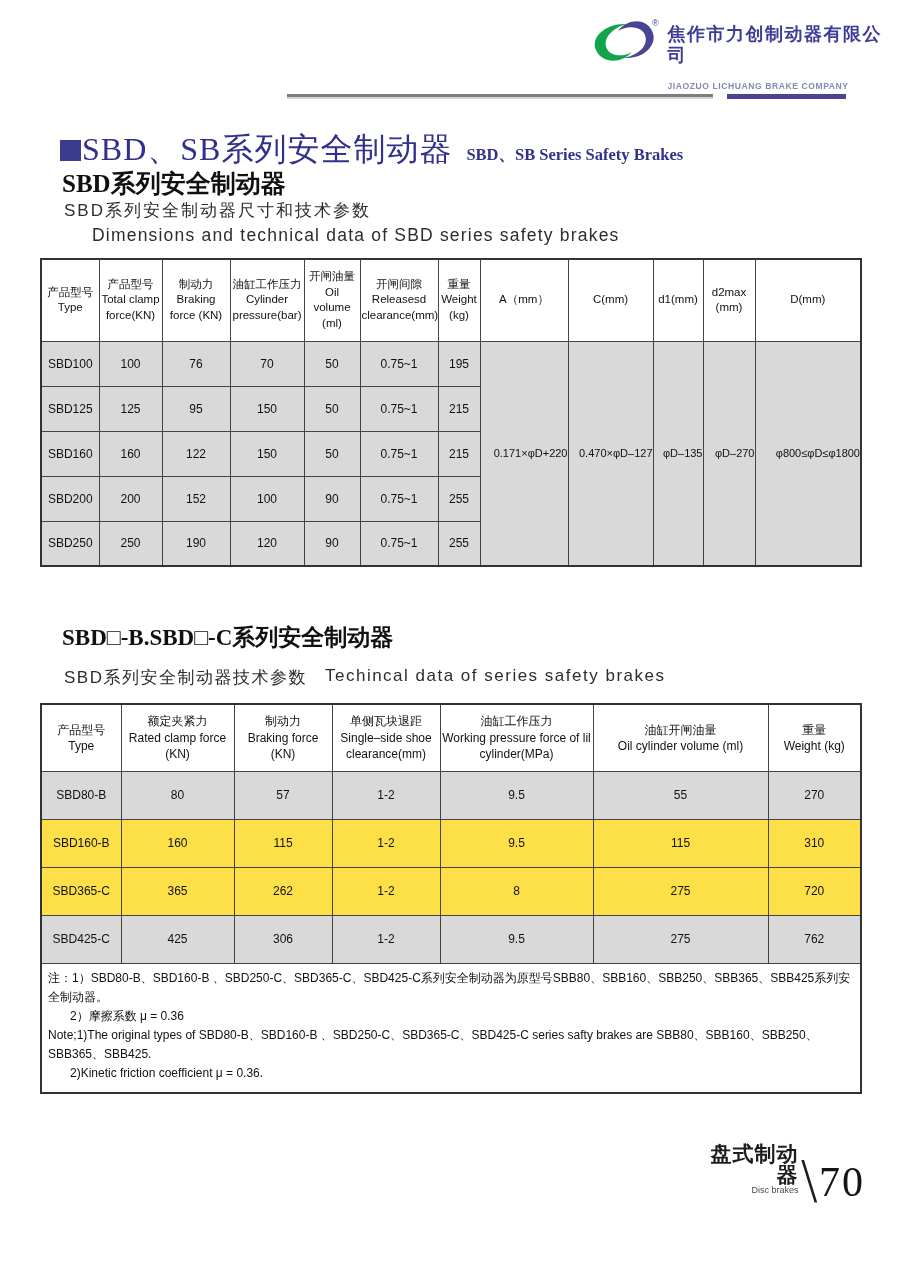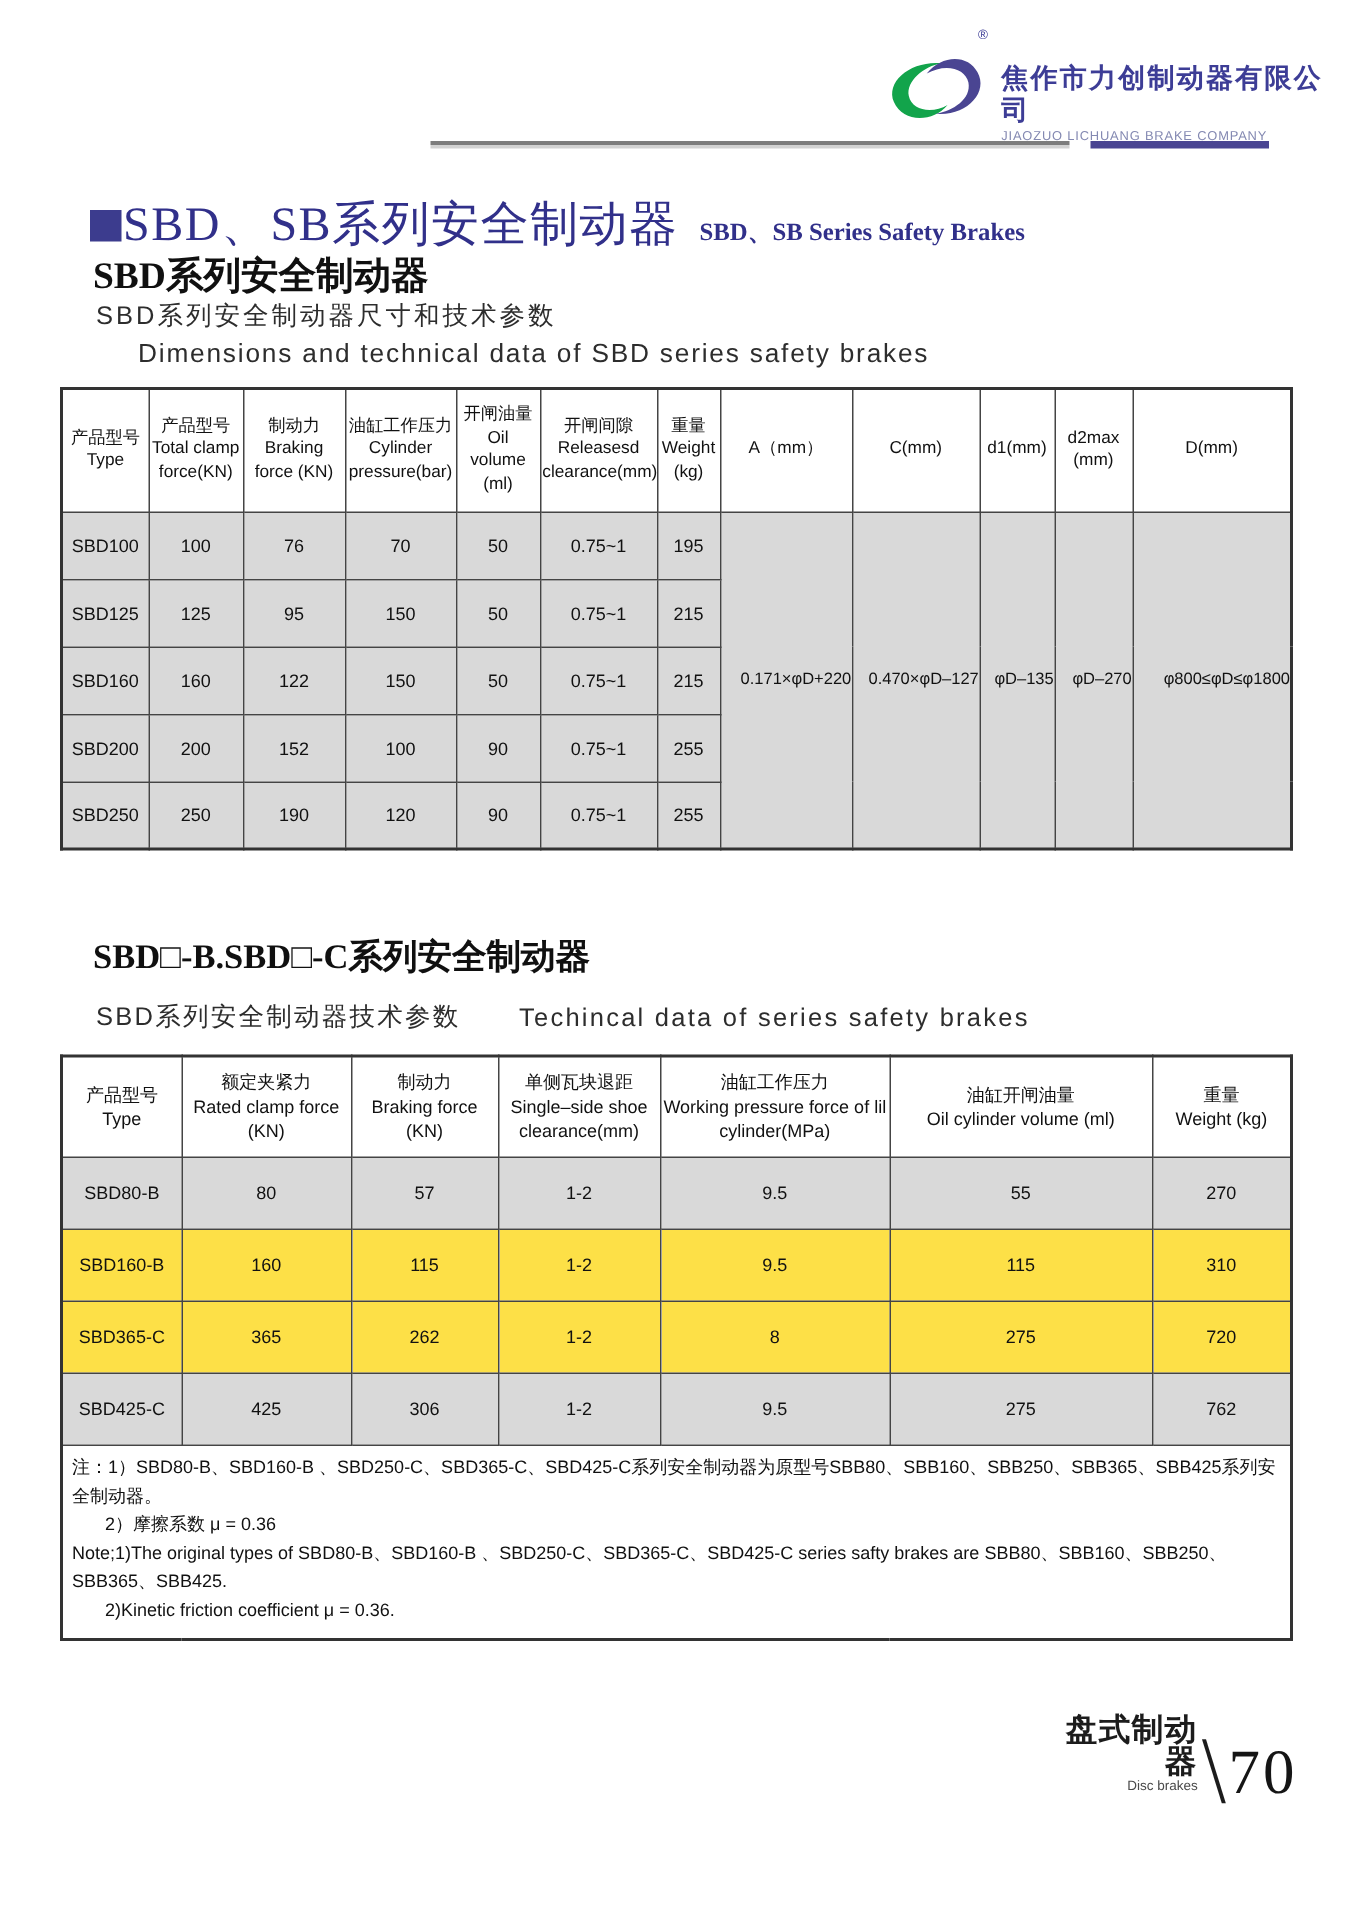--- a/index.html
+++ b/index.html
@@ -8,7 +8,7 @@
   .page { position:relative; width:900px; height:1273px; background:#fff; overflow:hidden; }
 
   
-  .header-logo { position:absolute; top:30px; left:588px; display:flex; align-items:flex-start; }
+  .header-logo { position:absolute; top:12px; left:588px; display:flex; align-items:flex-start; }
   .logo-mark { width:74px; height:58px; margin-right:6px; }
   .company { padding-top:12px; }
   .company-cn { font-size:18px; font-weight:bold; color:#3d3d96; letter-spacing:1.5px; line-height:1.15; }

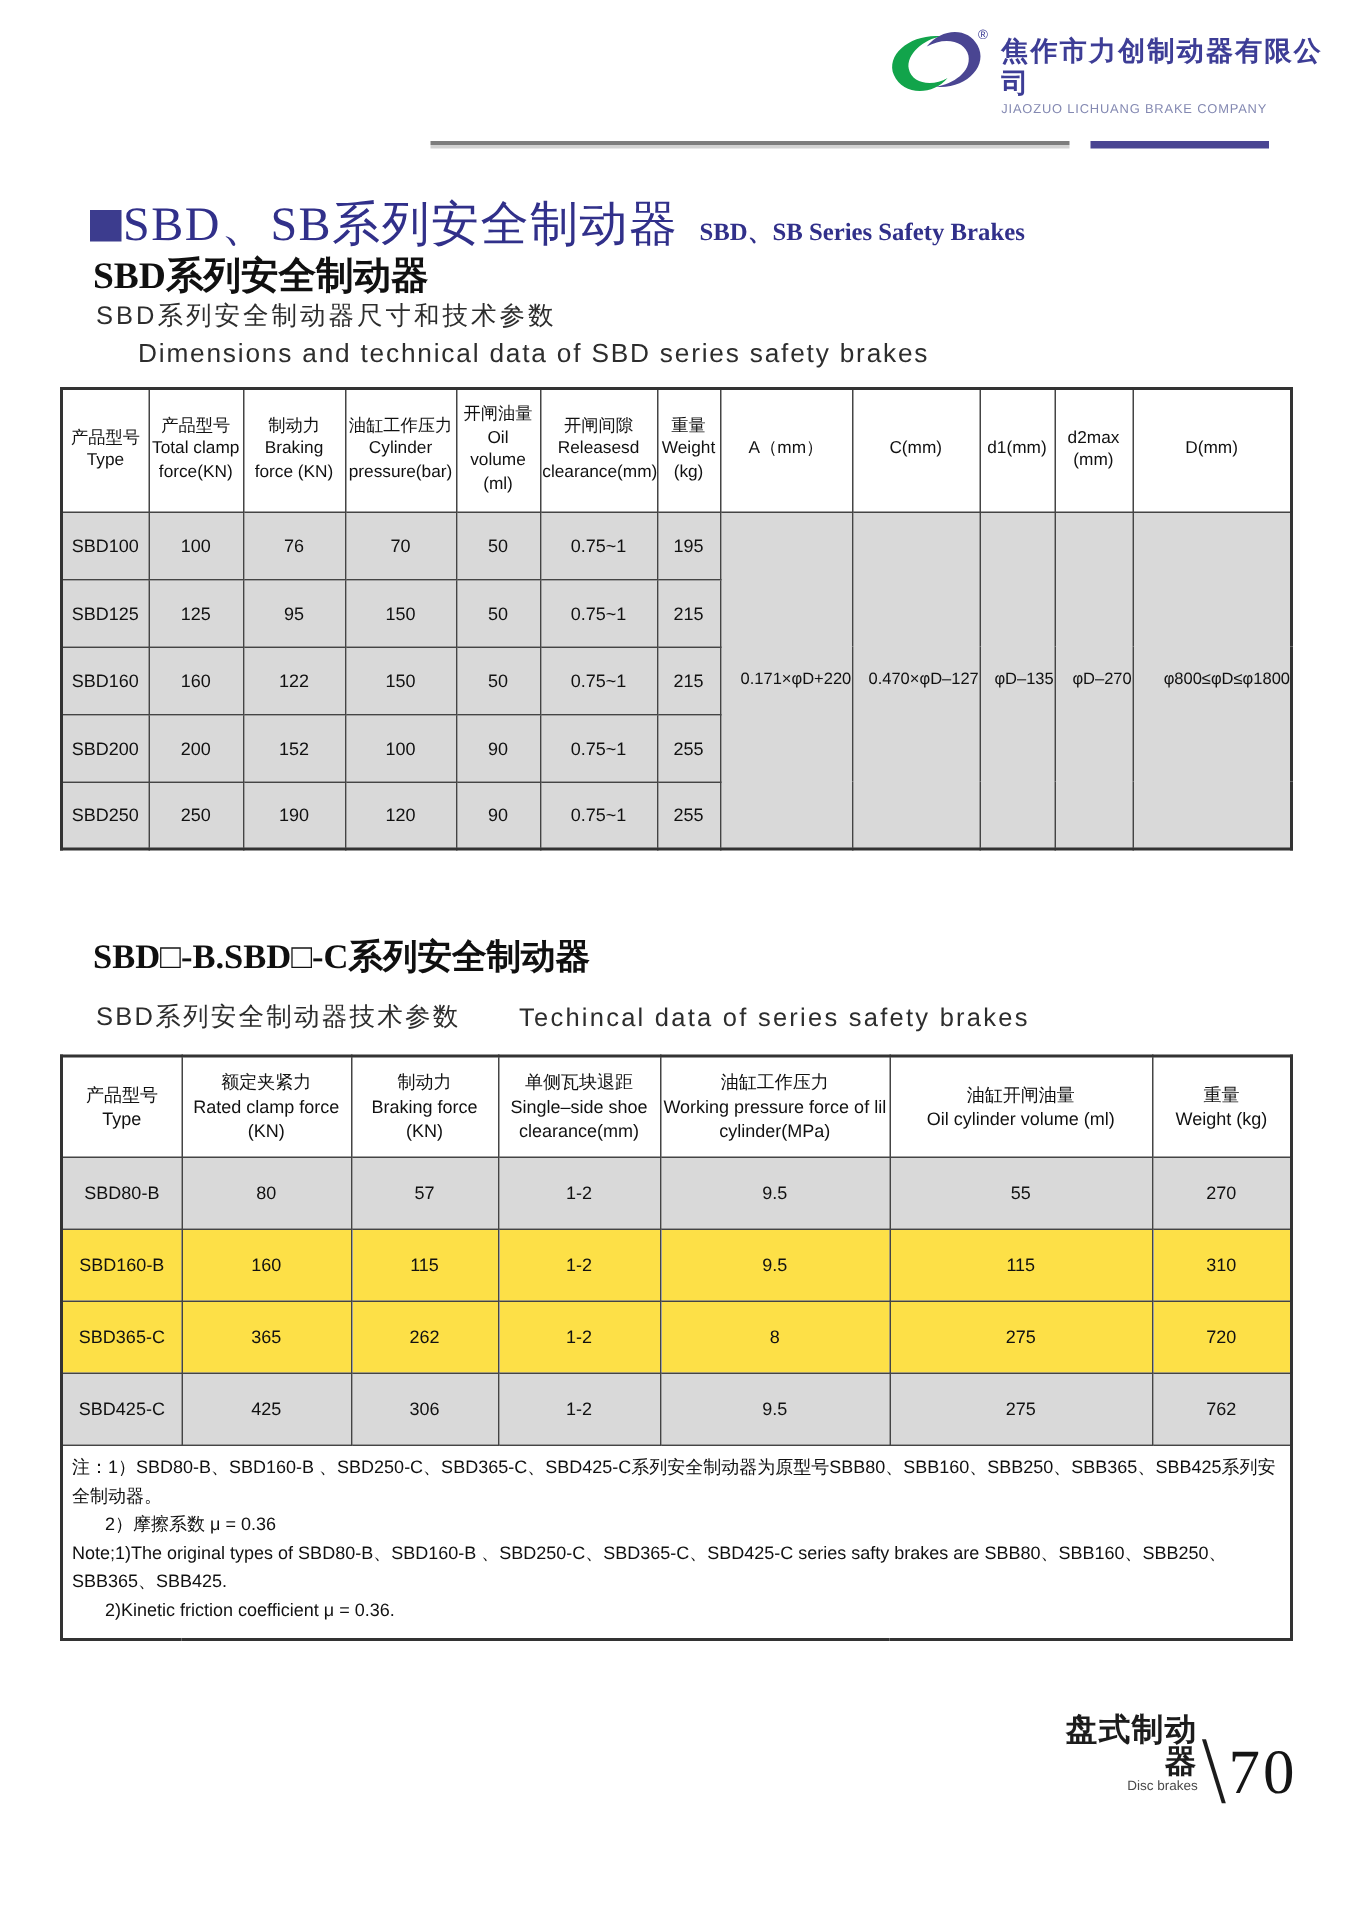--- a/index.html
+++ b/index.html
@@ -12,7 +12,7 @@
   .logo-mark { width:74px; height:58px; margin-right:6px; }
   .company { padding-top:12px; }
   .company-cn { font-size:18px; font-weight:bold; color:#3d3d96; letter-spacing:1.5px; line-height:1.15; }
-  .company-en { font-size:8.6px; color:#8489b2; letter-spacing:0.55px; margin-top:2px; }
+  .company-en { font-size:8.6px; color:#8489b2; letter-spacing:0.55px; margin-top:16px;font-weight:bold; }
   .reg-mark { position:absolute; top:18px; left:652px; font-size:9px; color:#3d3d96; }
   .rule-gray   { position:absolute; top:94px; left:287px; width:426px; height:5px;
                  background:linear-gradient(#7d7d7d 55%, #d2d2d2 55%); }

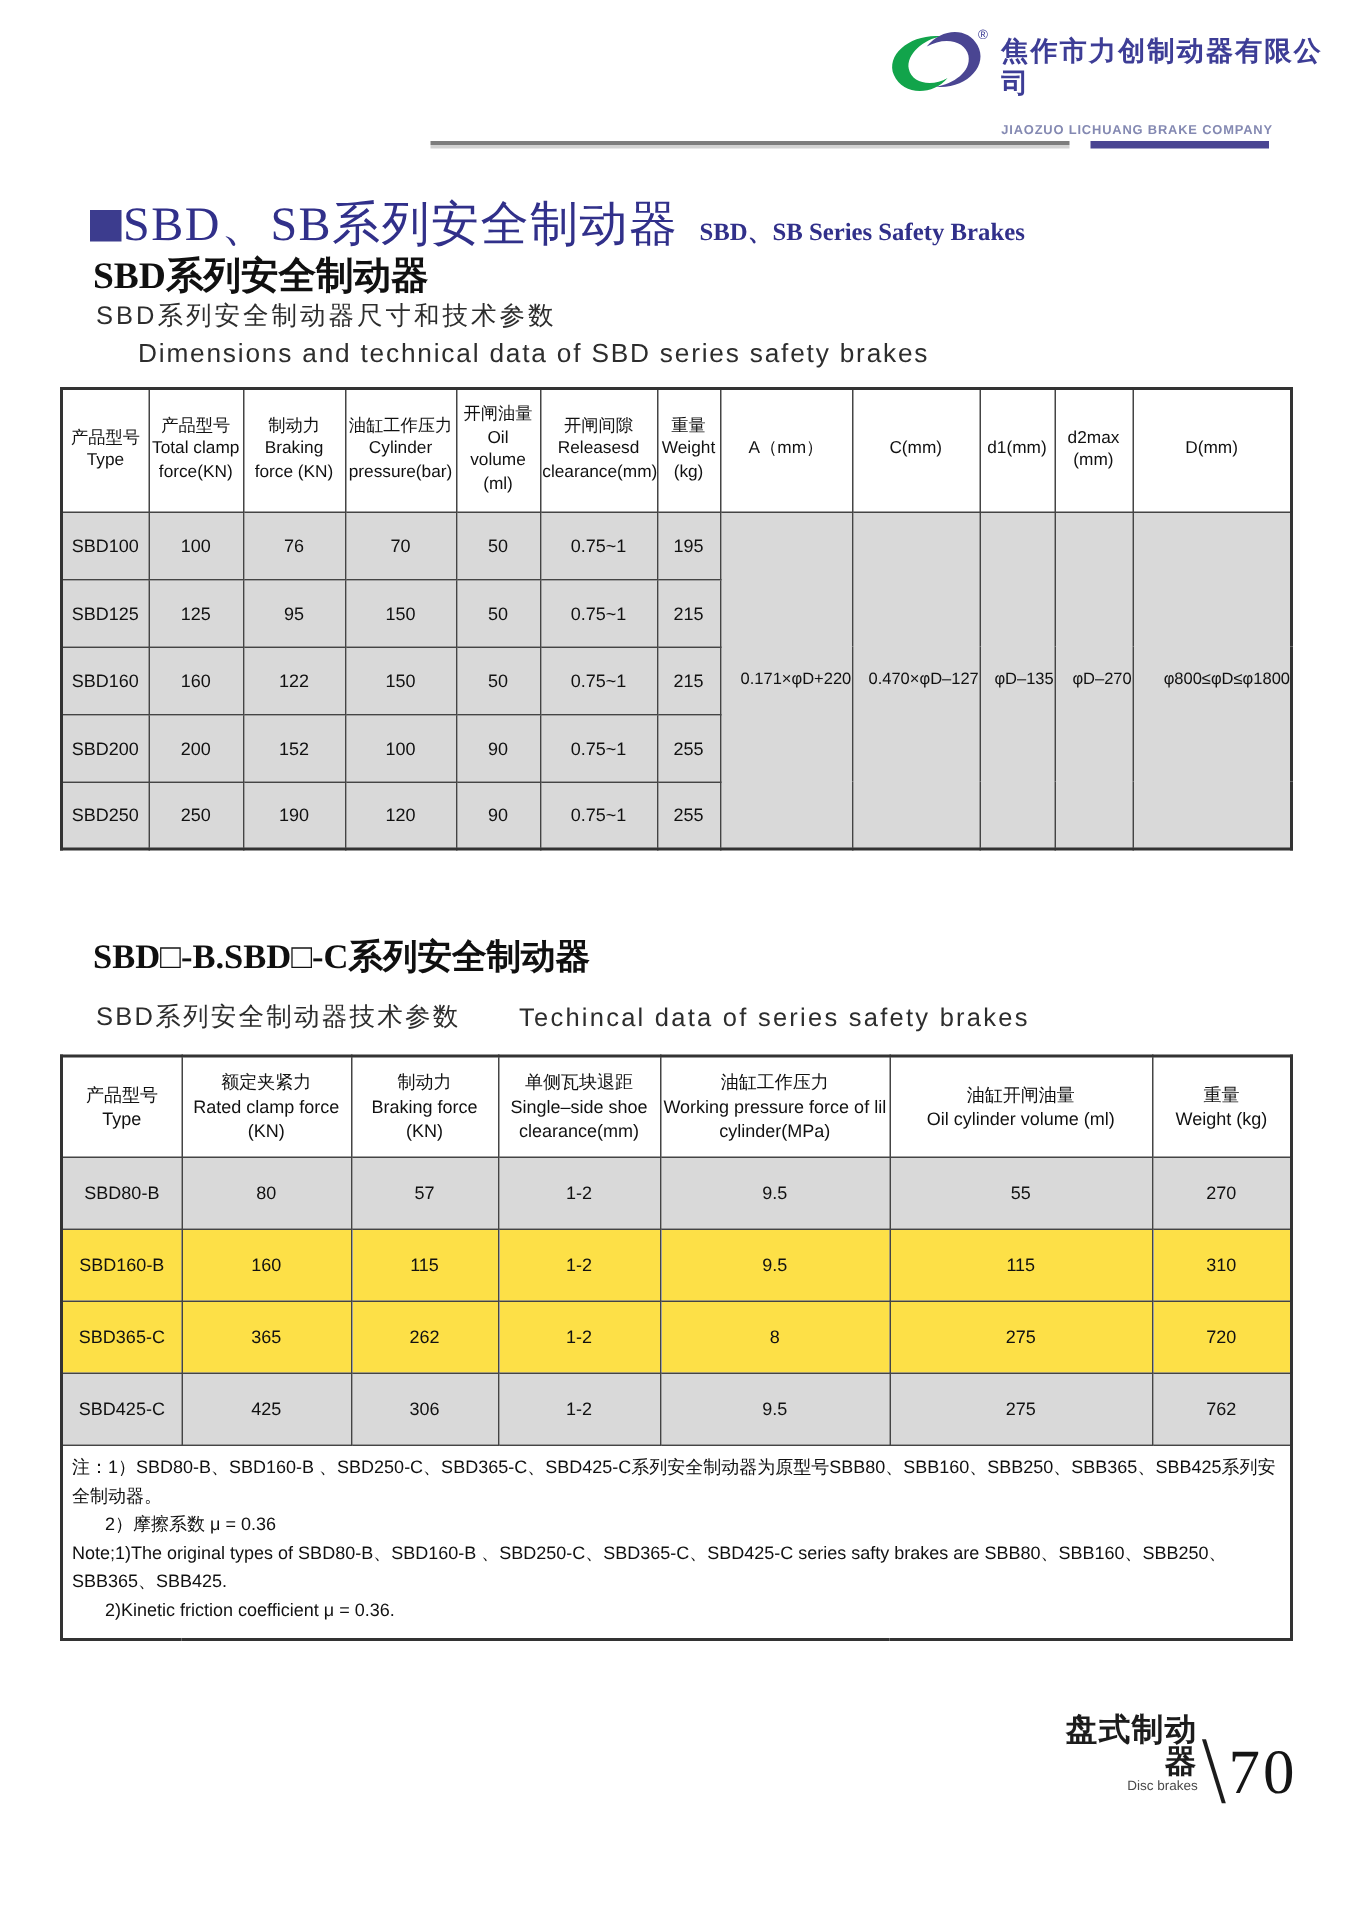--- a/index.html
+++ b/index.html
@@ -195,7 +195,7 @@
   </table>
 
   <div class="sub1" style="top:622px; font-size:23px;">SBD□-B.SBD□-C系列安全制动器</div>
-  <div class="sub2" style="top:666px; letter-spacing:1.5px; display:flex; gap:39px;align-items:flex-end;">
+  <div class="sub2" style="top:666px; letter-spacing:1.5px; display:flex; gap:18px;">
     <span>SBD系列安全制动器技术参数</span>
     <span>Techincal data of series safety brakes</span>
   </div>

